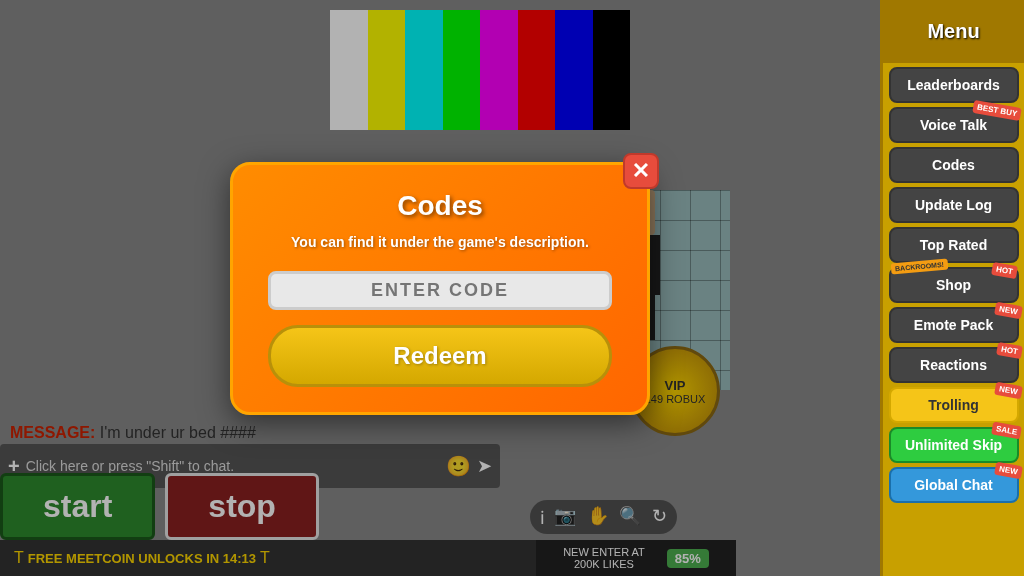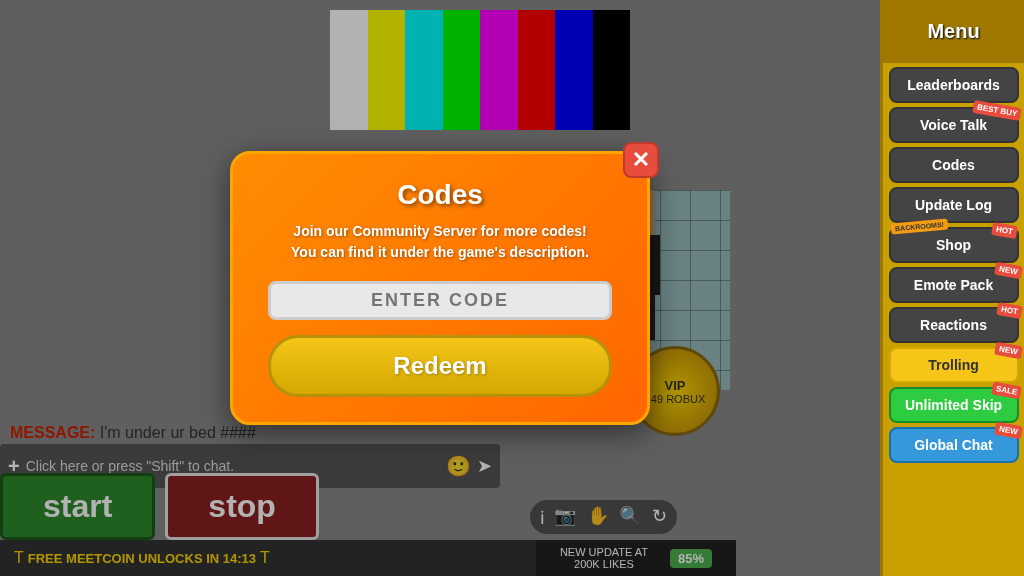--- a/index.html
+++ b/index.html
@@ -521,7 +521,6 @@
       <div class="modal-close">✕</div>
       <div class="modal-title">Codes</div>
       <div class="modal-subtitle">
-        <div>Join our Community Server for more codes!</div>
         <div>You can find it under the game's description.</div>
       </div>
       <input class="code-input" type="text" placeholder="ENTER CODE" style="">

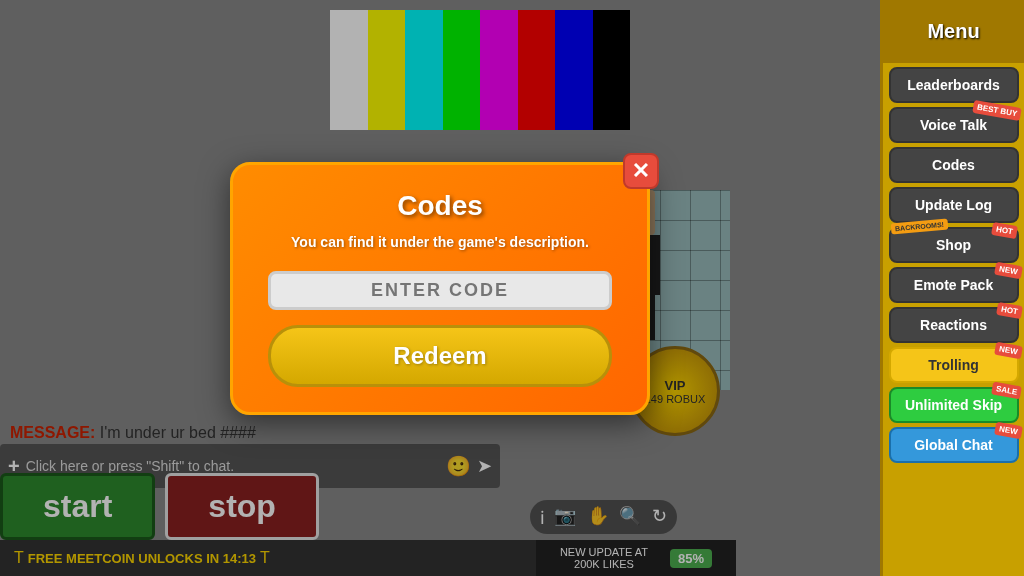--- a/index.html
+++ b/index.html
@@ -544,6 +544,7 @@
 
   <div class="menu-btn">Update Log</div>
 
+  <div class="menu-btn">Top Rated</div>
 
   <div class="menu-btn" style="position:relative;">
     <span class="badge-backrooms">BACKROOMS!</span>

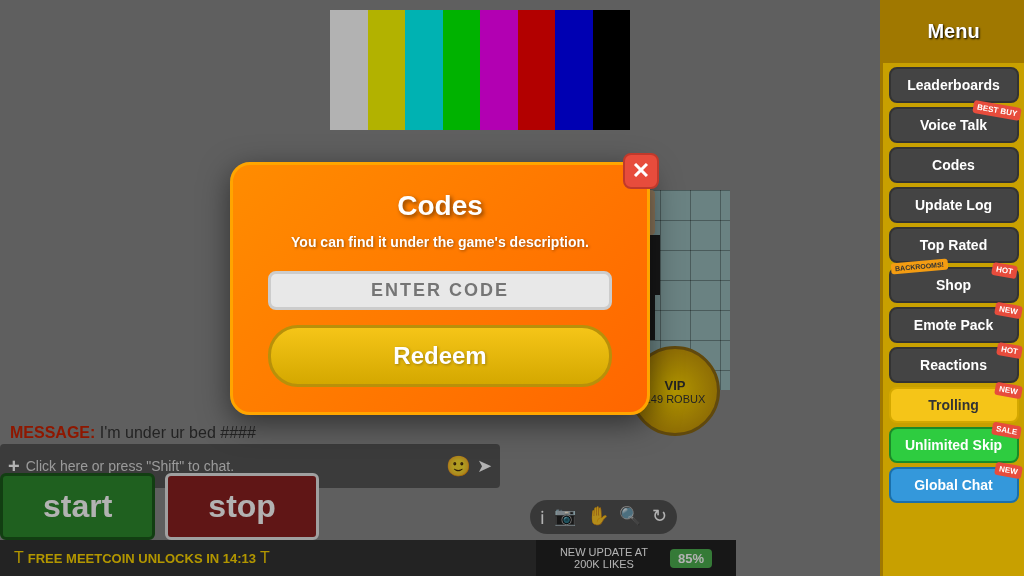--- a/index.html
+++ b/index.html
@@ -510,7 +510,7 @@
 
   <div class="likes-bar">
     <span class="likes-text">
-      <span>NEW UPDATE AT</span><br>
+      <span>NEW ENTER AT</span><br>
       <span>200K LIKES</span>
     </span>
     <span class="likes-count">85%</span>

